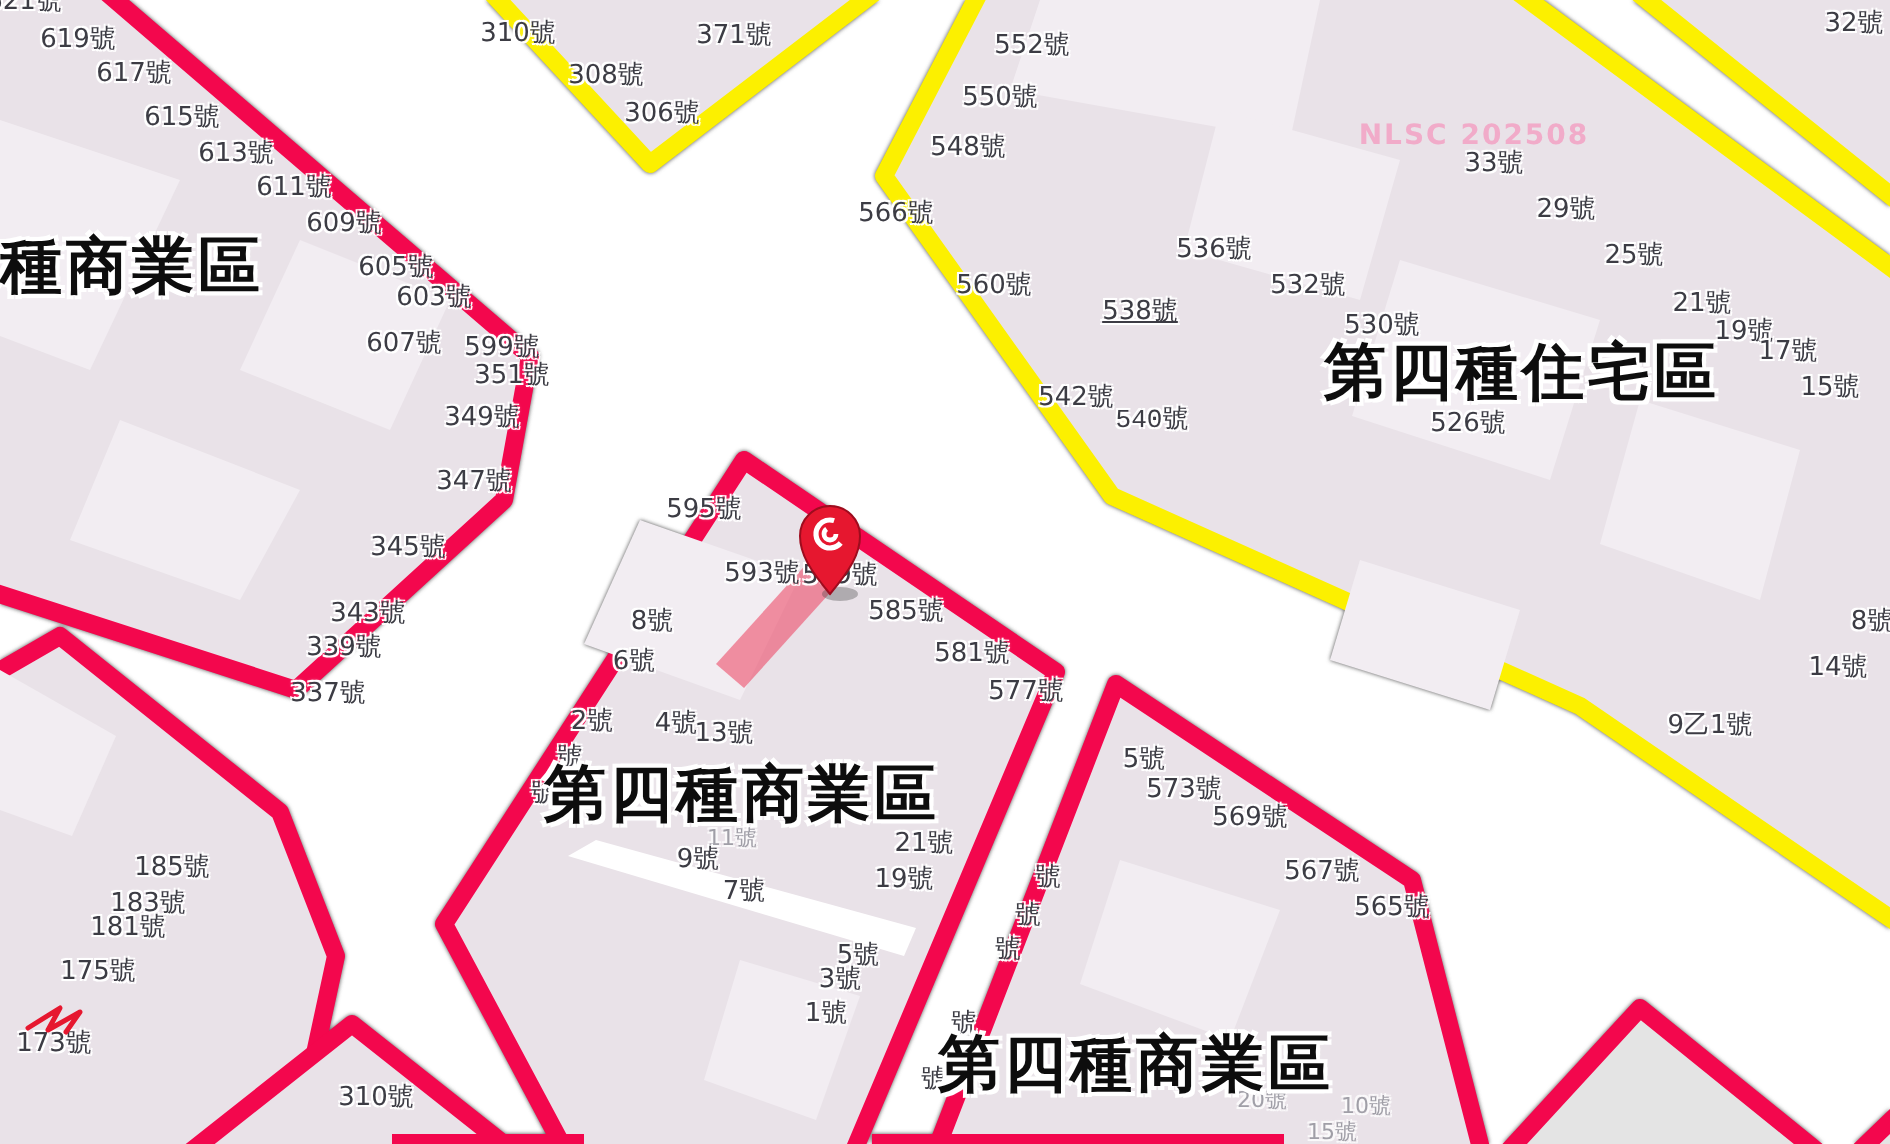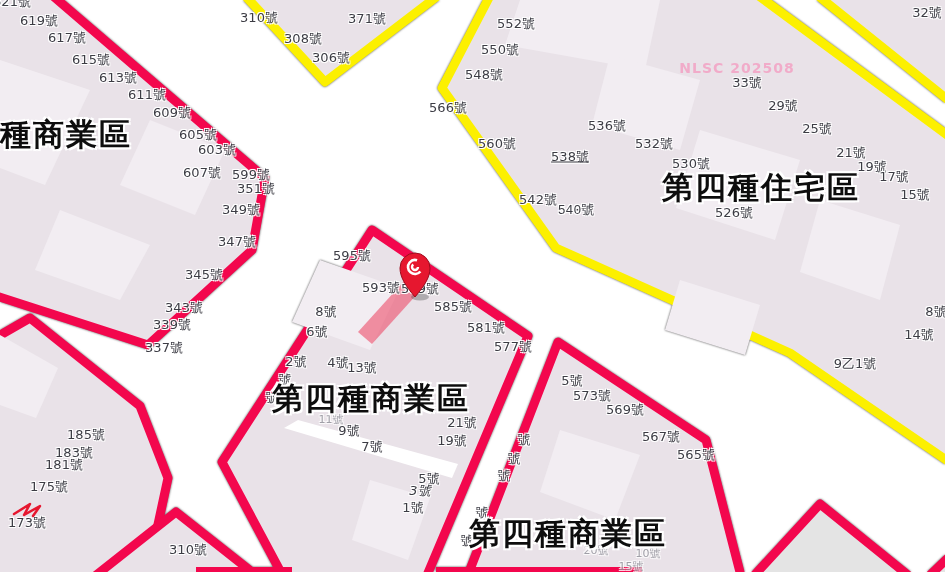--- a/index.html
+++ b/index.html
@@ -18,7 +18,7 @@
        text-shadow:-1px -1px 0 #fff,1px -1px 0 #fff,-1px 1px 0 #fff,1px 1px 0 #fff,0 0 2px #fff;}
   .lbl.t{font-size:31px;font-weight:bold;color:var(--c-title);letter-spacing:2px;
        text-shadow:-2px -2px 0 #fff,2px -2px 0 #fff,-2px 2px 0 #fff,2px 2px 0 #fff,0 0 3px #fff;}
-  .lbl.f{font-size:11px;color:#8f8f98;opacity:.8;}
+  .lbl.f{font-size:11px;color:#8f8f98;opacity:.8;margin-left:35px;}
   .lbl.w{font-size:14px;font-weight:bold;color:var(--c-wm);letter-spacing:1px;text-shadow:none;opacity:.9;}
 </style>
 </head>

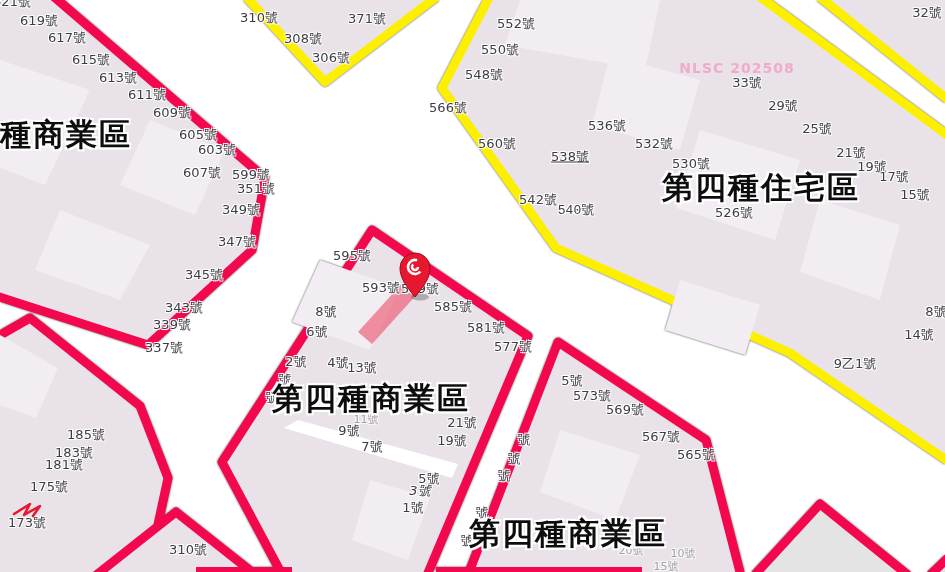--- a/index.html
+++ b/index.html
@@ -125,7 +125,7 @@
       <span class="lbl n" style="left: 462px; top: 422px;">21號</span>
       <span class="lbl n" style="left: 452px; top: 440px;">19號</span>
       <span class="lbl n" style="left: 429px; top: 478px;">5號</span>
-      <span class="lbl n" style="left: 420px; top: 490px; font-style: italic;">3號</span>
+      <span class="lbl n" style="left: 420px; top: 490px;">3號</span>
       <span class="lbl n" style="left: 413px; top: 507px;">1號</span>
       <span class="lbl n" style="left: 524px; top: 439px;">號</span>
       <span class="lbl n" style="left: 514px; top: 458px;">號</span>

